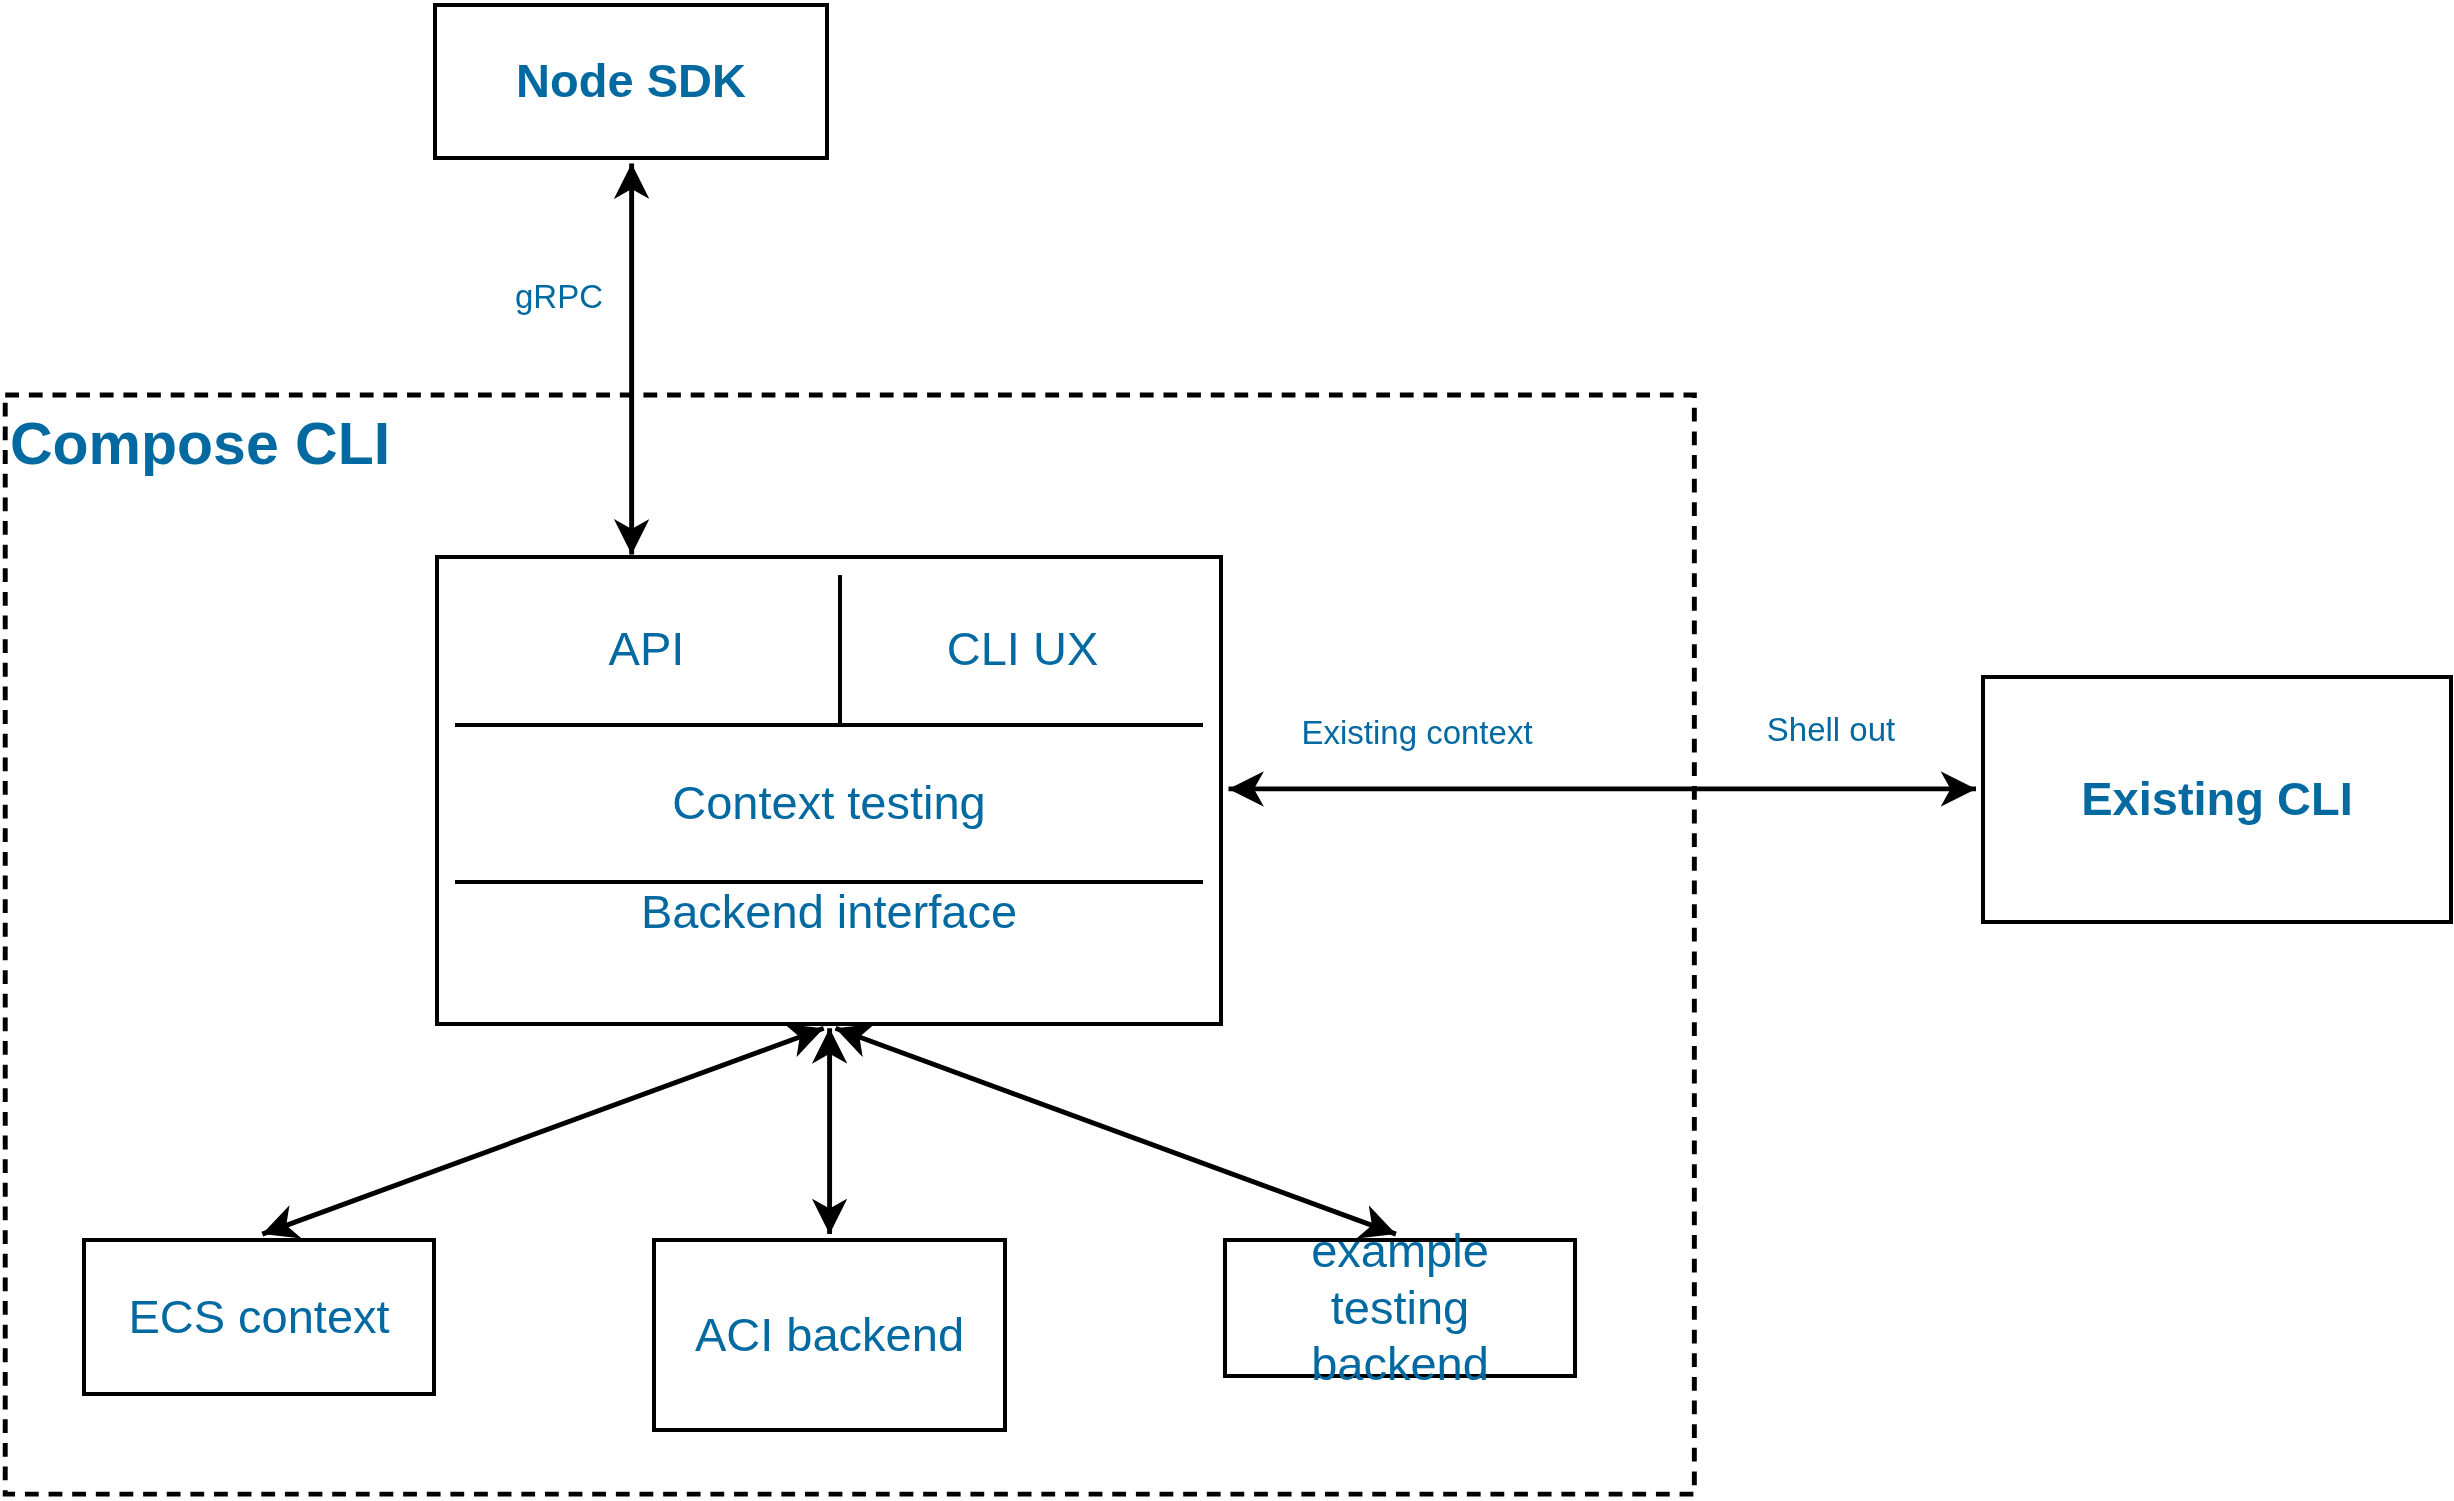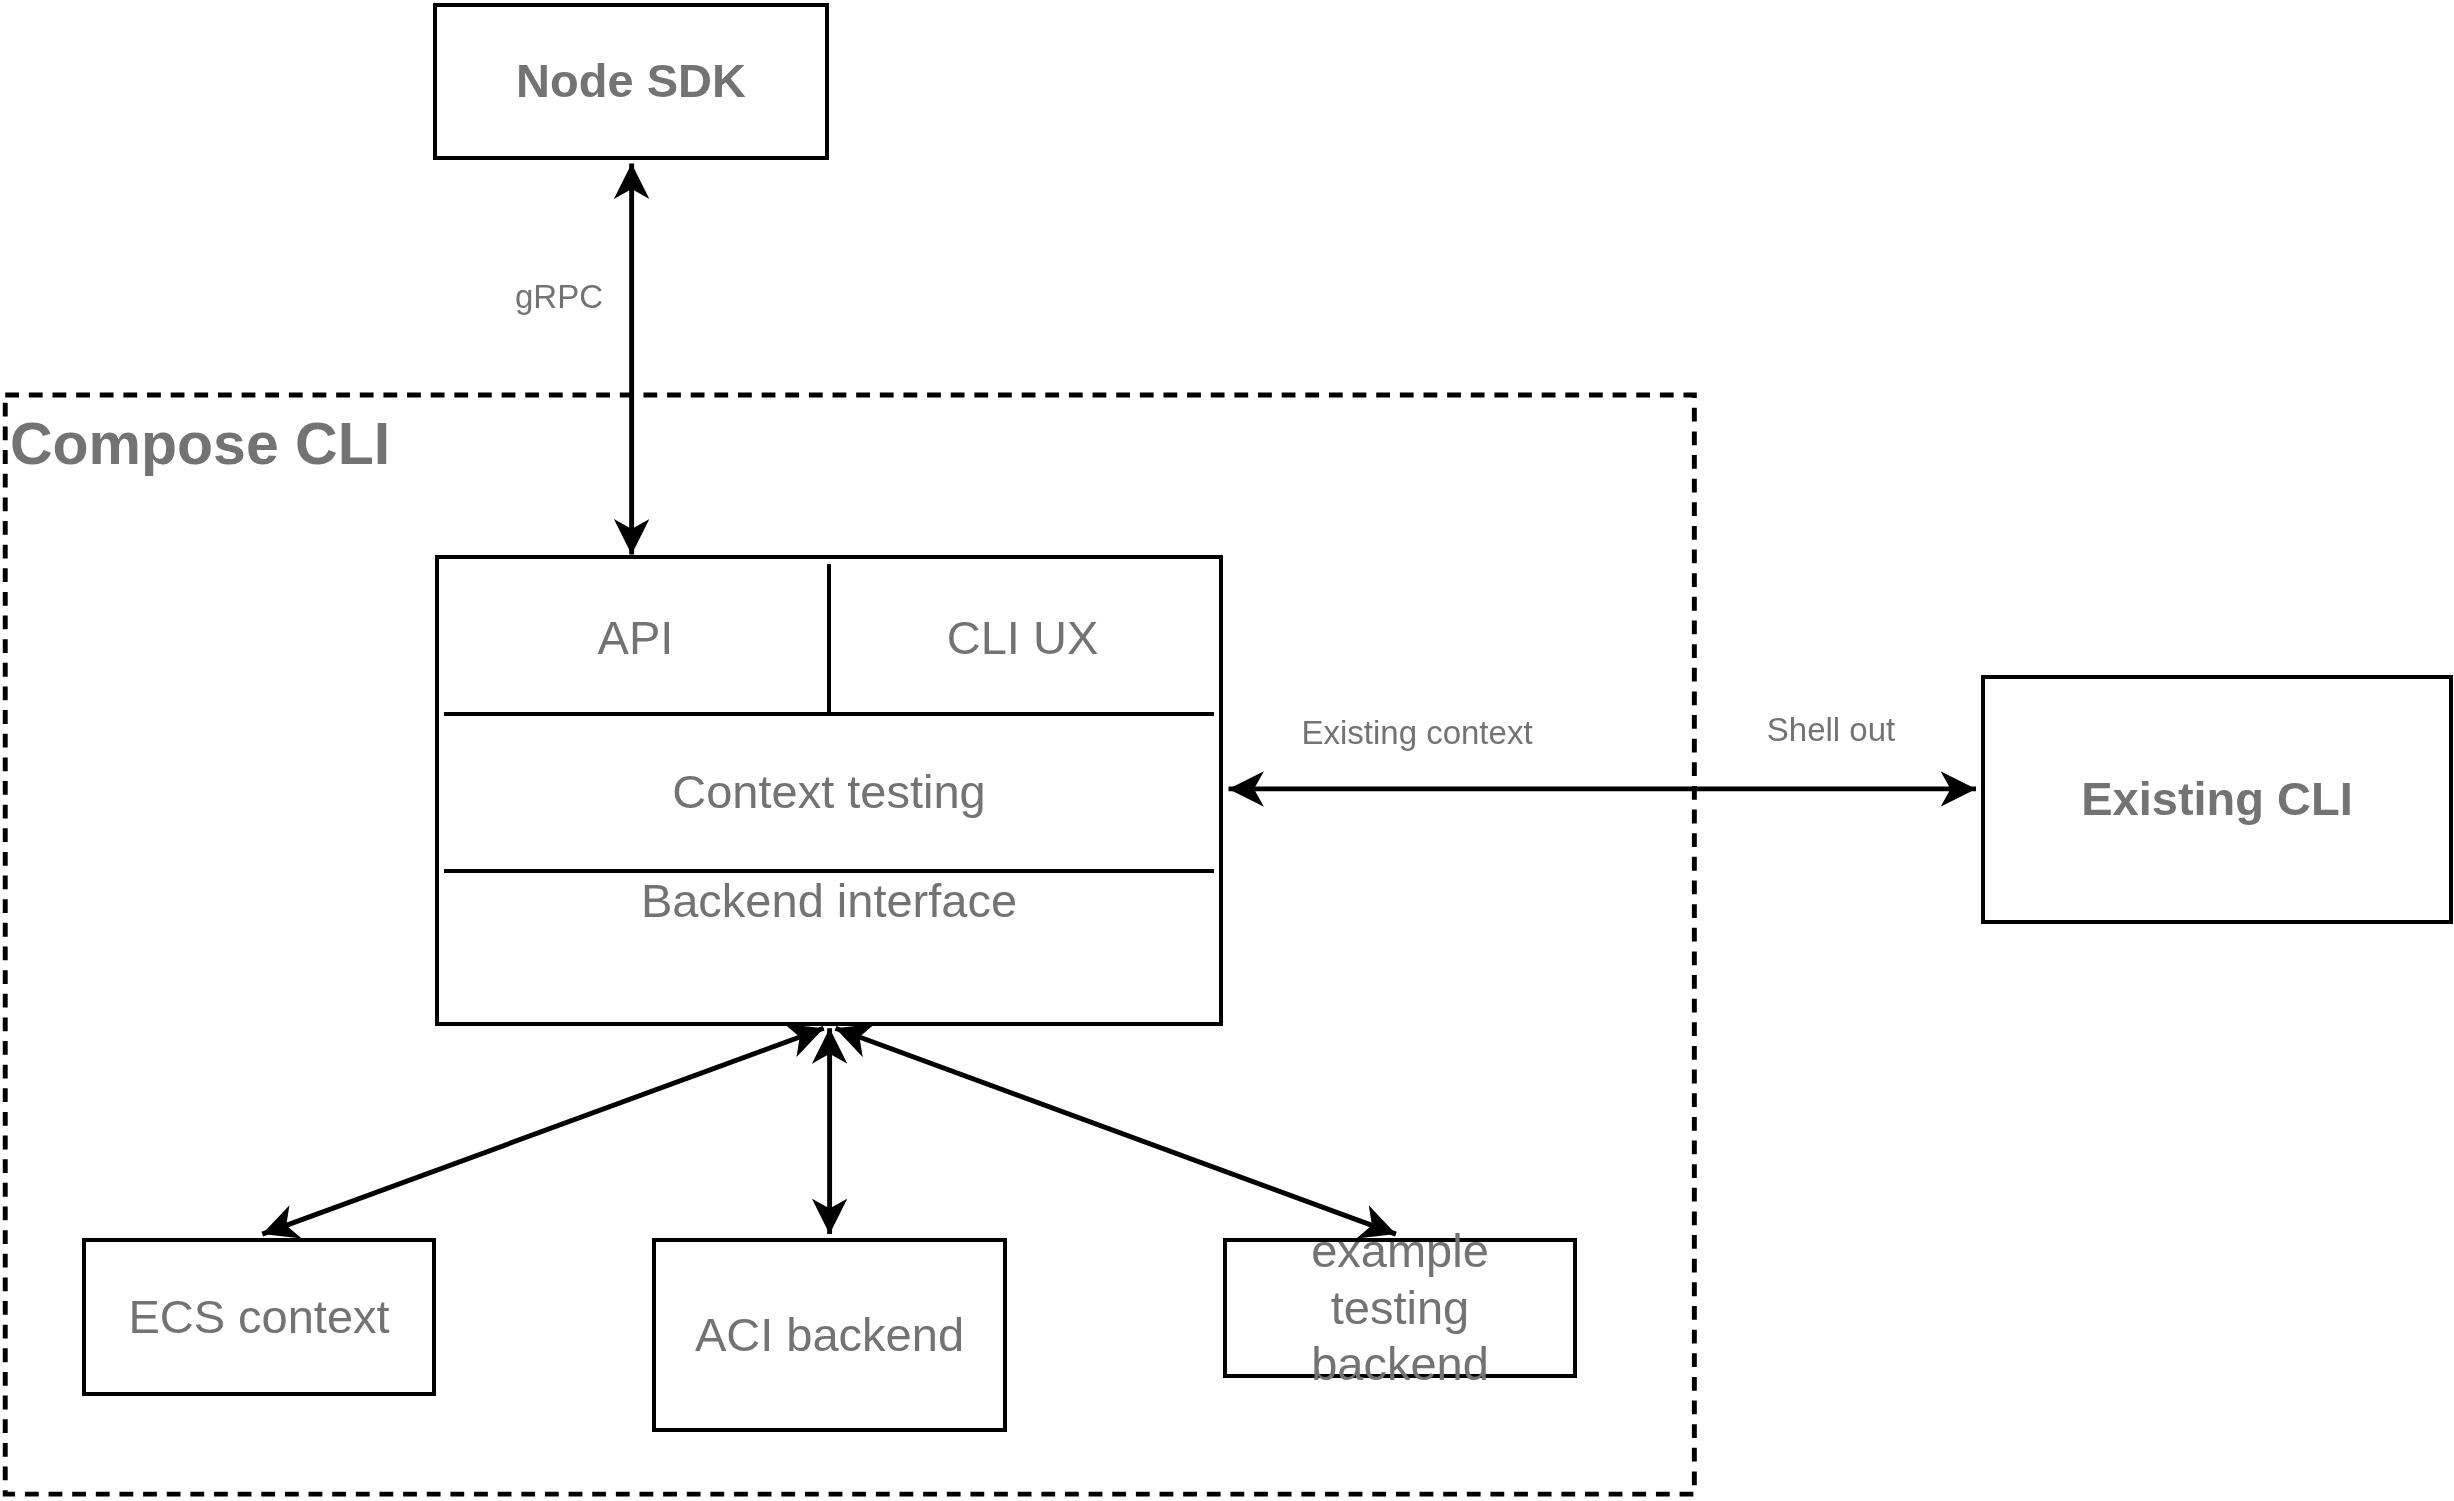--- a/index.html
+++ b/index.html
@@ -9,7 +9,7 @@
     height: 1501px;
     background: #ffffff;
     font-family: "Liberation Sans", "DejaVu Sans", sans-serif;
-    color: #737373;
+    color: #0369a1;
     overflow: hidden;
   }
   .box {

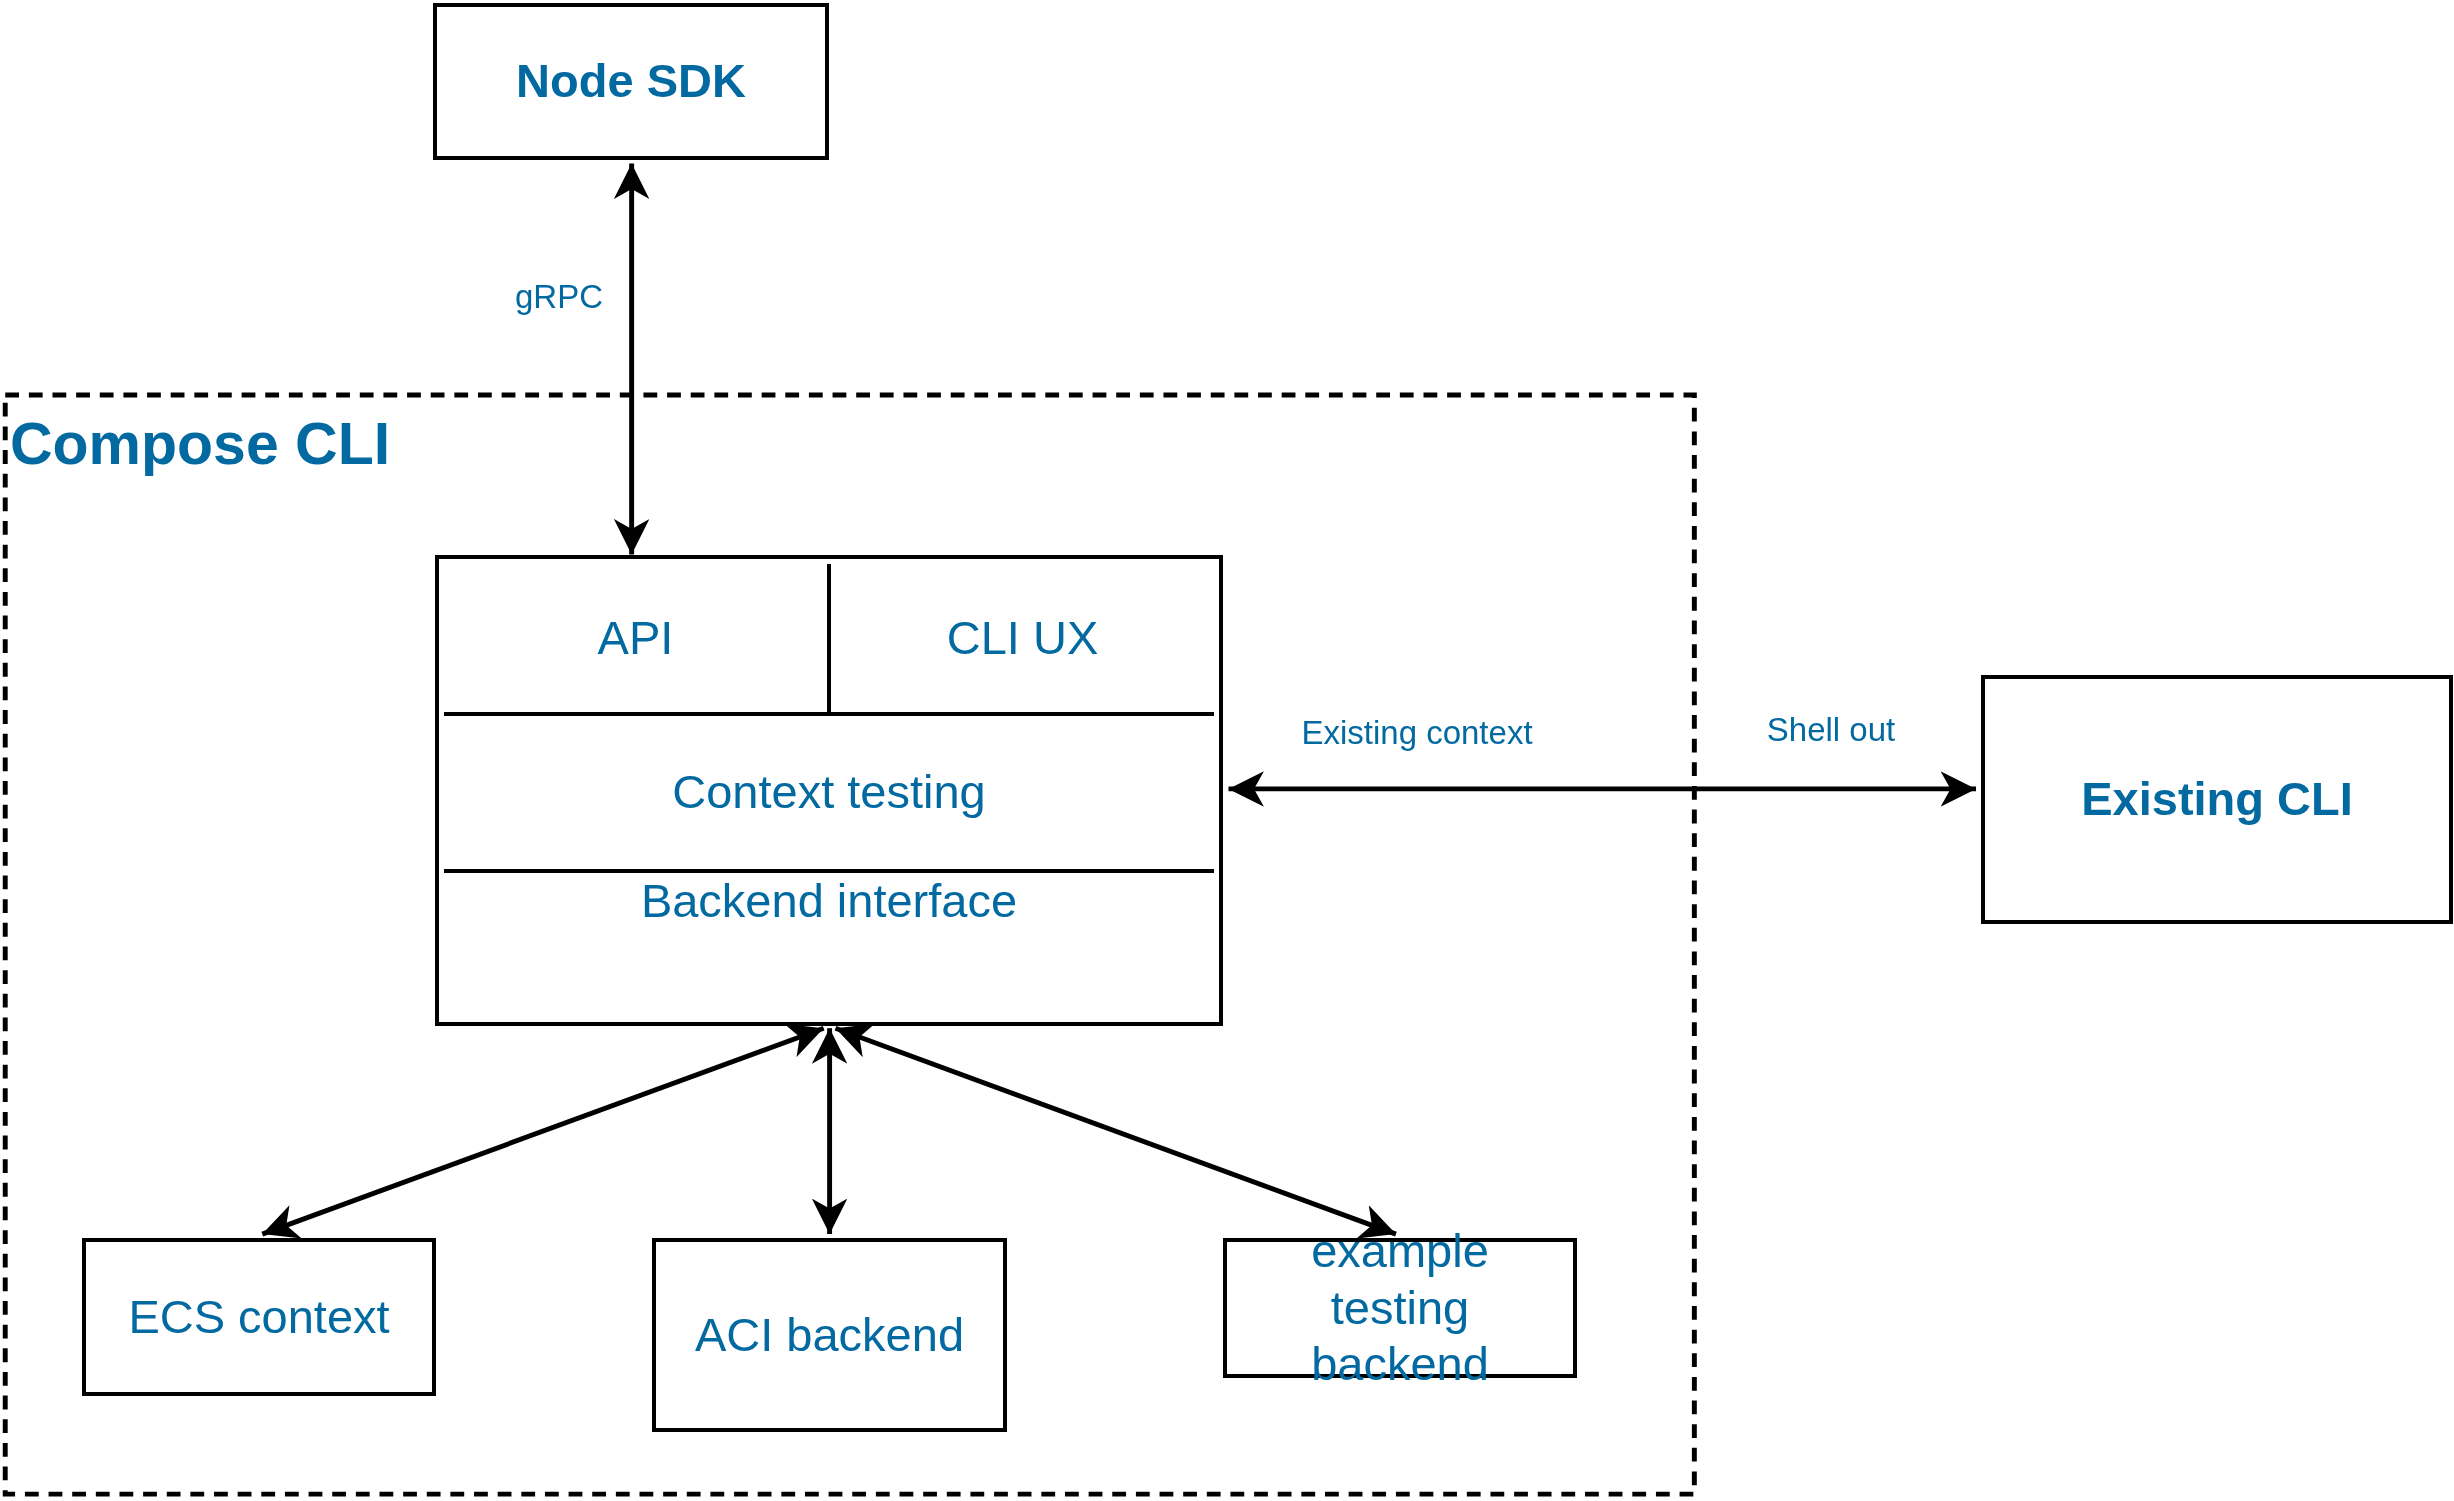--- a/index.html
+++ b/index.html
@@ -82,7 +82,7 @@
 
   <div id="compose-cli-label">Compose CLI</div>
 
-  <div class="box" id="stack" style="padding:5px;">
+  <div class="box" id="stack" style="padding:16px;">
     <div class="row-top">
       <div class="cell-api">
         <span>API</span>

